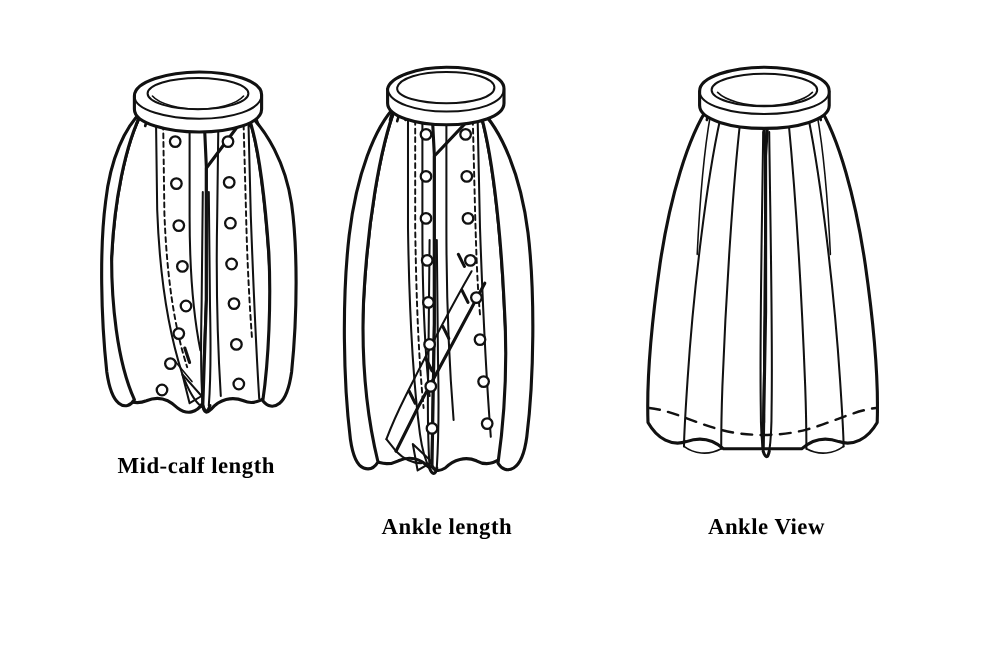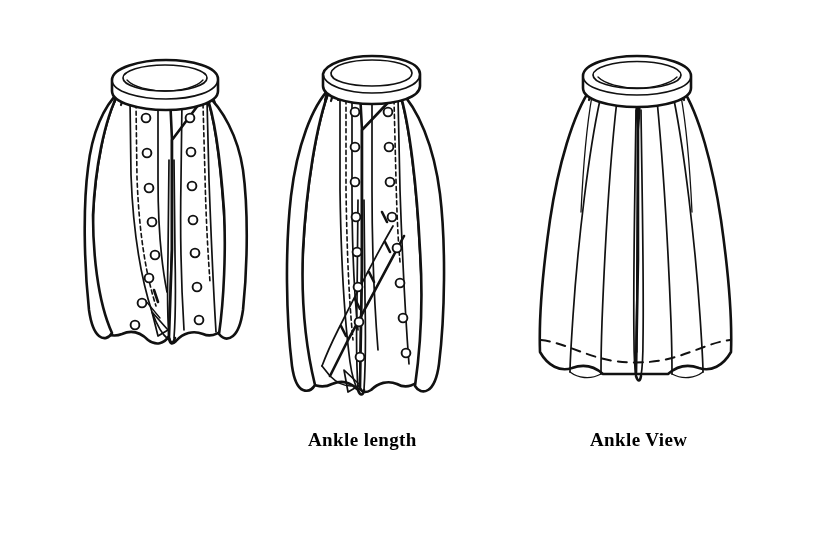--- a/index.html
+++ b/index.html
@@ -368,6 +368,7 @@
 
   </svg>
 
+  <div class="fig-label" id="label-midcalf">Mid-calf length</div>
 
   <div class="fig-label" id="label-ankle">Ankle length</div>
 

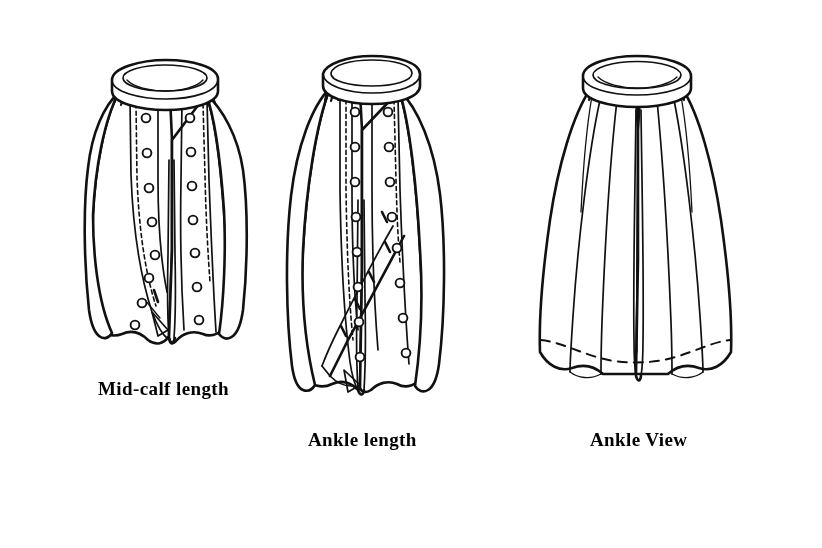--- a/index.html
+++ b/index.html
@@ -37,7 +37,7 @@
     line-height: 1;
   }
   #label-midcalf { left: 98px;  top: 379px; }
-  #label-ankle   { left: 308px; top: 430px; }
+  #label-ankle   { left: 318px; top: 430px; }
   #label-back    { left: 590px; top: 430px; }
 
   

